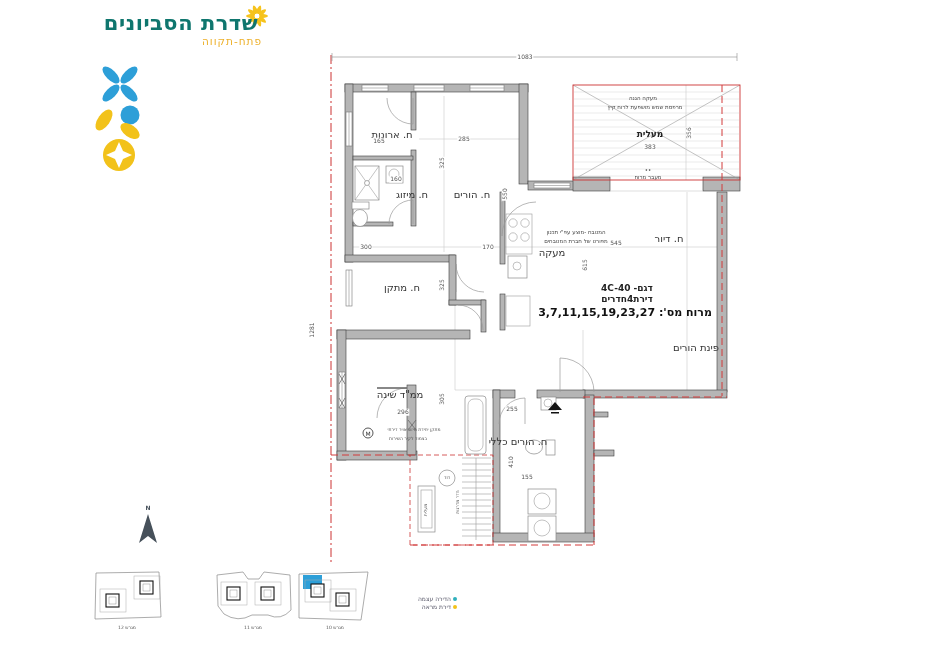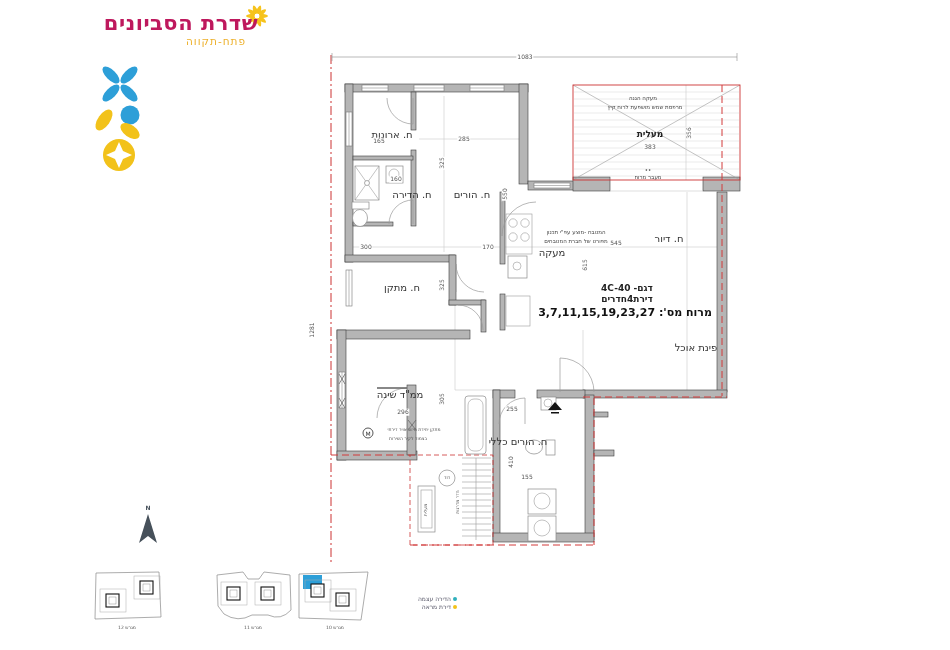--- a/index.html
+++ b/index.html
@@ -17,7 +17,7 @@
   .b{font-weight:bold;}
   .info1{font-size:9px;font-weight:bold;color:#222;}
   .info3{font-size:11px;font-weight:bold;color:#111;}
-  .brand-title{font-size:21px;font-weight:bold;color:#be185d;letter-spacing:.5px;text-align:center;}
+  .brand-title{font-size:21px;font-weight:bold;color:#0f766e;letter-spacing:.5px;text-align:center;}
   .brand-sub{font-size:10.5px;color:#edb02a;letter-spacing:1px;}
   .m-circ{border:1px solid #555;border-radius:50%;width:9px;height:9px;line-height:9px;
           text-align:center;font-size:6px;color:#333;background:#fff;}

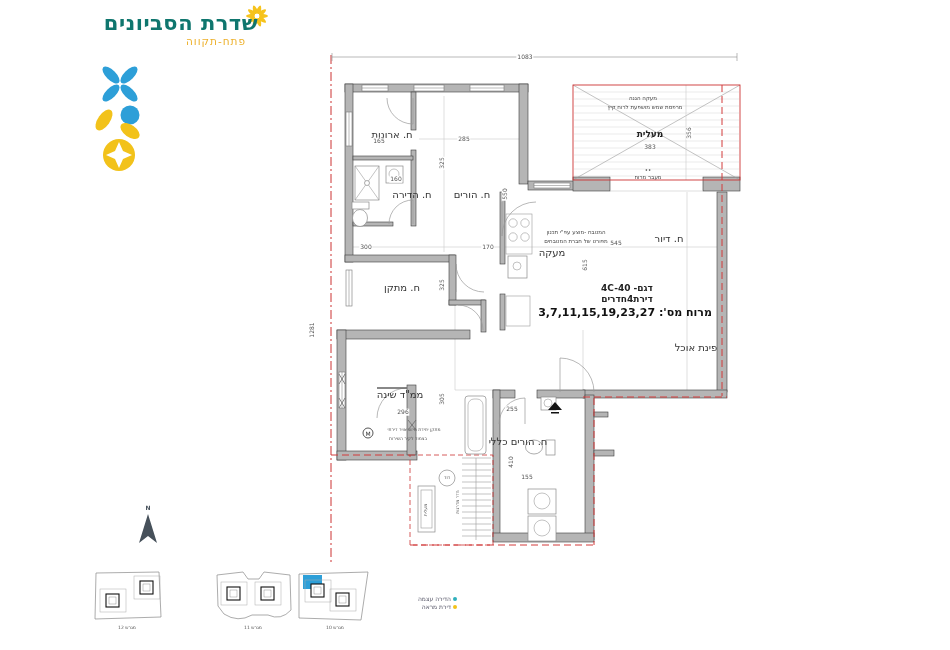--- a/index.html
+++ b/index.html
@@ -244,7 +244,7 @@
   </svg>
 
   <span class="lbl brand-title" style="left:181px;top:24px">שדרת הסביונים</span>
-  <span class="lbl brand-sub" style="left:216px;top:42px">פתח-תקווה</span>
+  <span class="lbl brand-sub" style="left:232px;top:42px">פתח-תקווה</span>
 
   <span class="lbl dim" style="left:525px;top:57px">1083</span>
   <span class="lbl dim rot" style="left:312px;top:330px">1281</span>

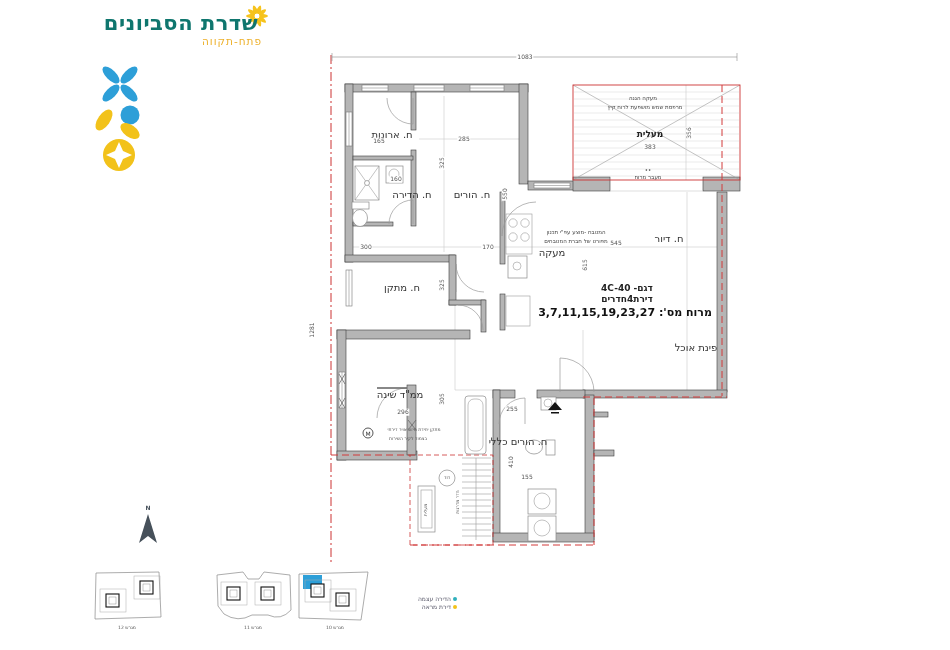--- a/index.html
+++ b/index.html
@@ -252,7 +252,7 @@
   <span class="lbl rm" style="left:392px;top:134px">ח. ארונות</span>
   <span class="lbl dim" style="left:379px;top:141px">165</span>
 
-  <span class="lbl rm" style="left:412px;top:194px">ח. הדירה</span>
+  <span class="lbl rm" style="left:412px;top:194px">ח. מיזוג</span>
   <span class="lbl dim" style="left:396px;top:179px">160</span>
 
   <span class="lbl rm" style="left:472px;top:194px">ח. הורים</span>

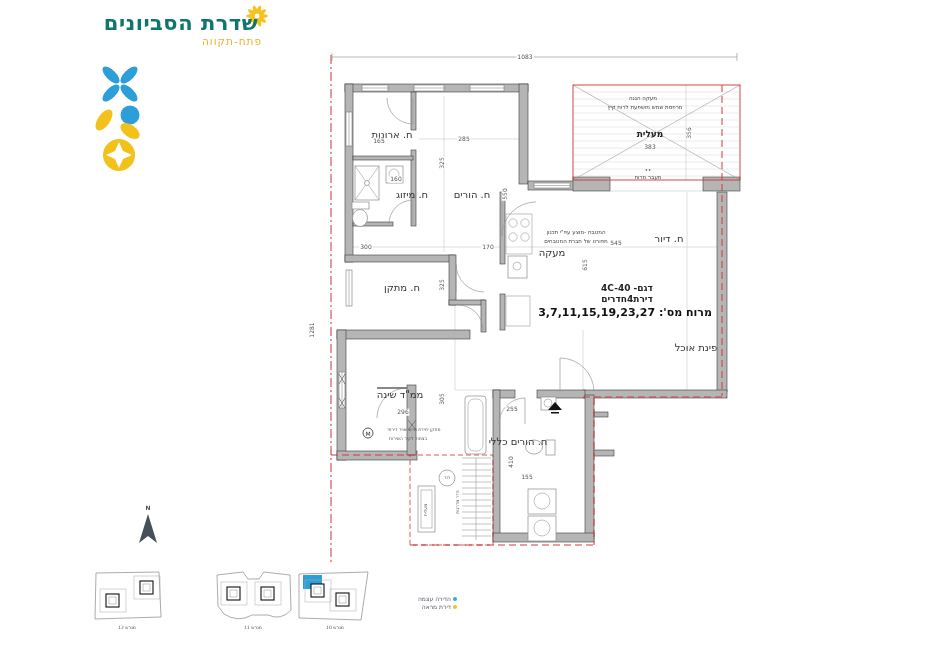--- a/index.html
+++ b/index.html
@@ -280,7 +280,7 @@
   <span class="lbl rm" style="left:669px;top:238px">ח. דיור</span>
   <span class="lbl dim" style="left:616px;top:243px">545</span>
   <span class="lbl dim rot" style="left:585px;top:265px">615</span>
-  <span class="lbl rm" style="left:696px;top:347px">פינת אוכל</span>
+  <span class="lbl rm" style="left:696px;top:347px">פינת הורים</span>
 
   <span class="lbl info1" style="left:627px;top:289px">דגם- 4C-40</span>
   <span class="lbl info1" style="left:627px;top:300px">דירת4חדרים</span>

